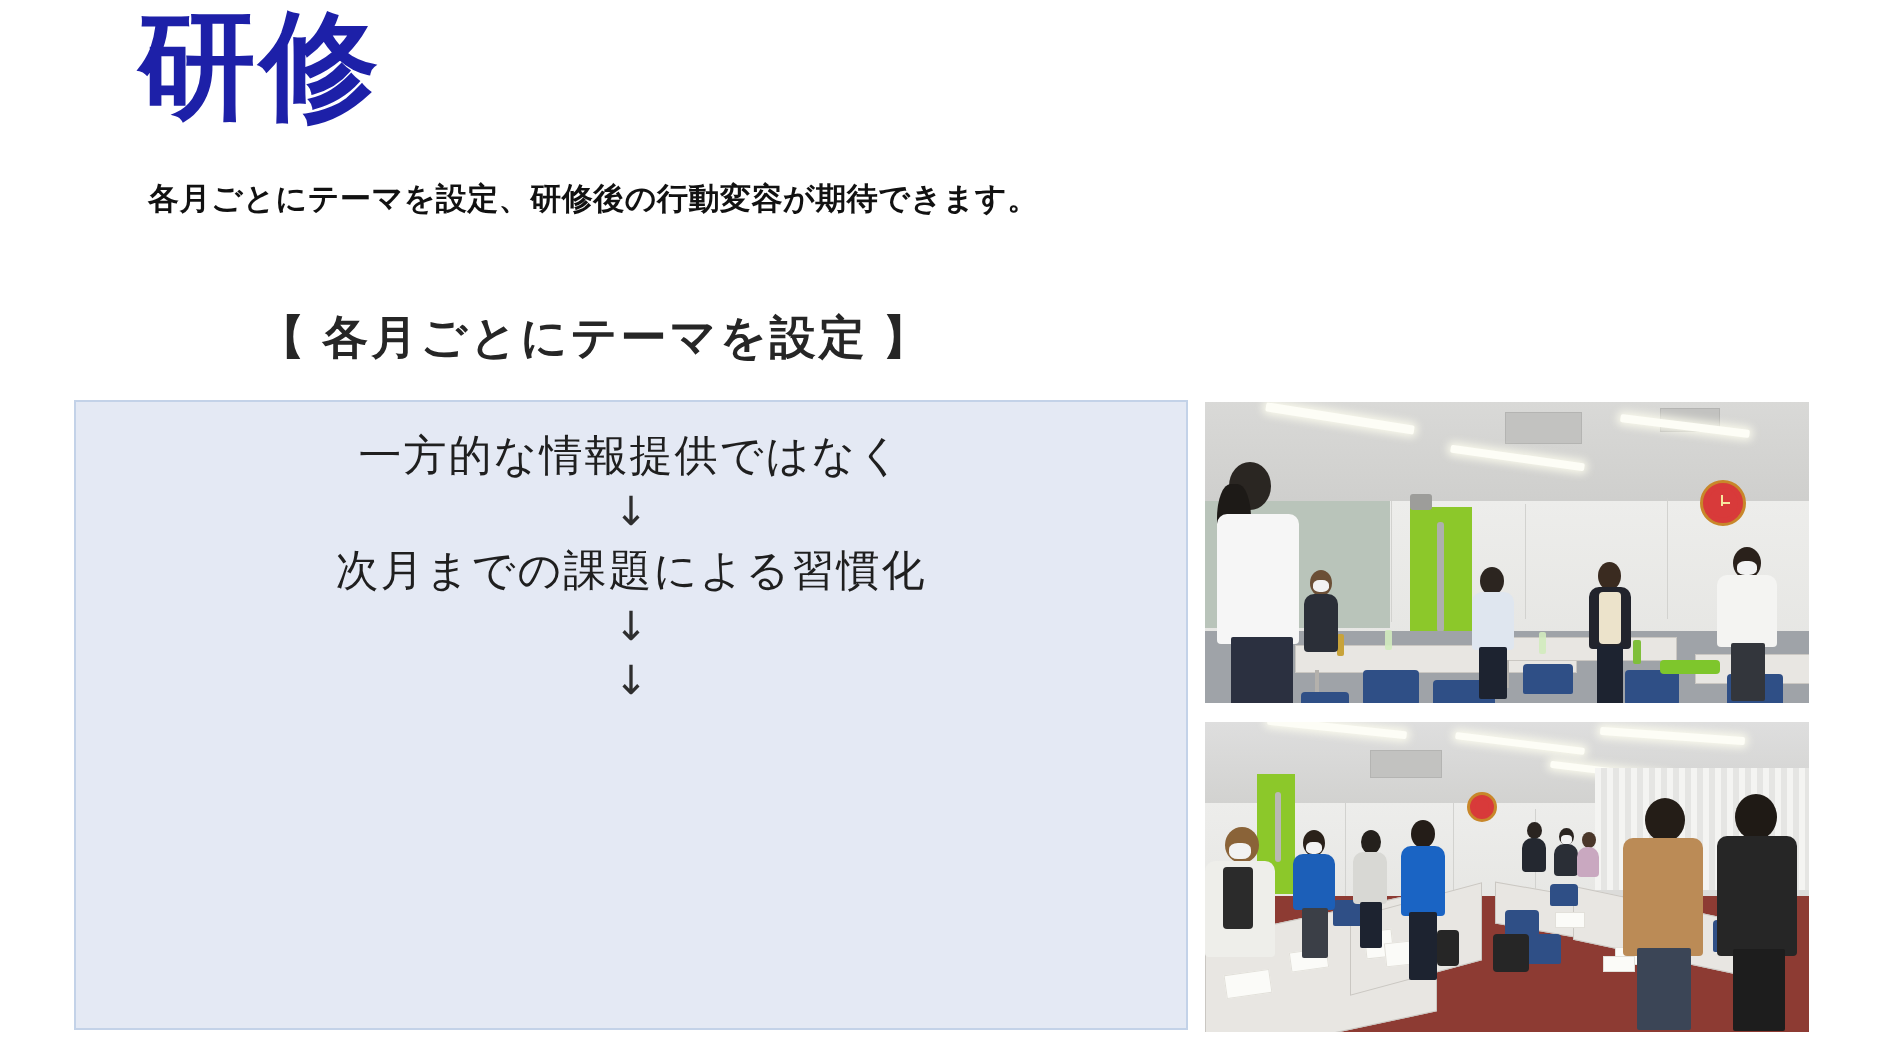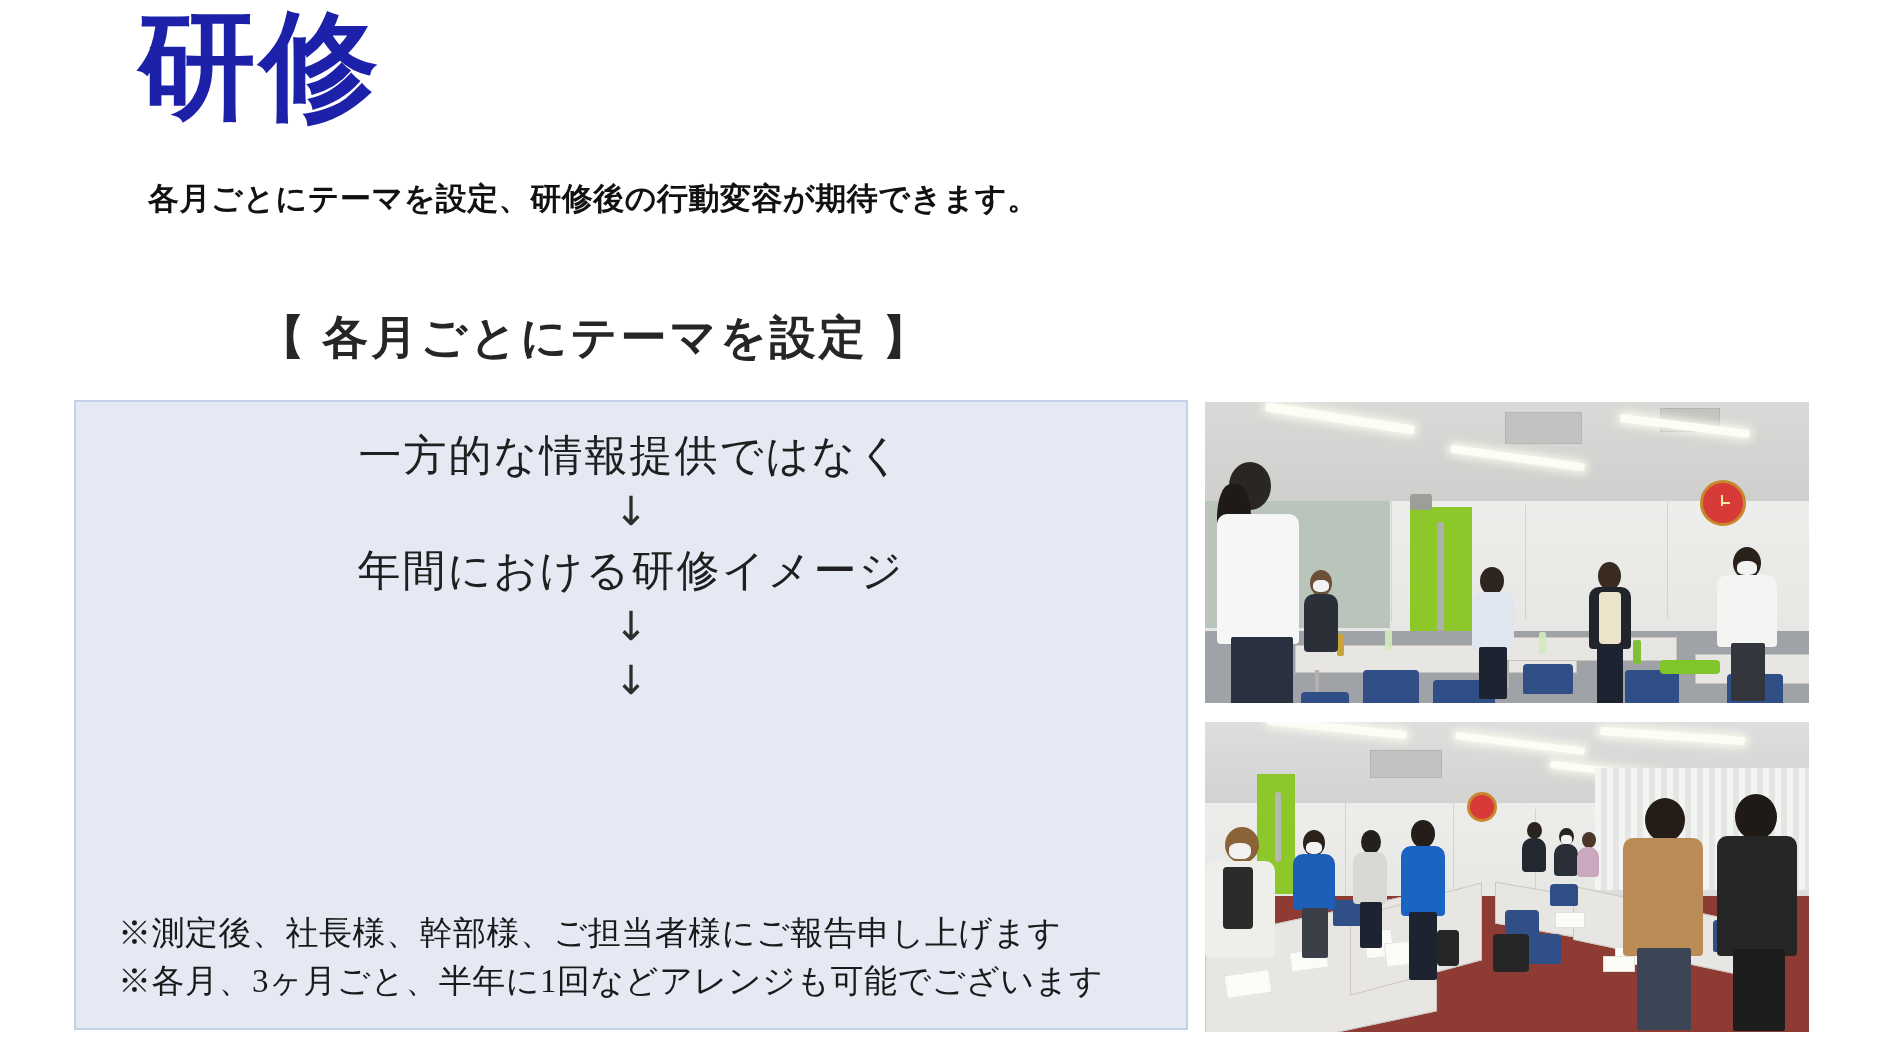--- a/index.html
+++ b/index.html
@@ -170,7 +170,7 @@
   <div class="flow-steps">
     <div class="flow-step">一方的な情報提供ではなく</div>
     <div class="flow-arrow">↓</div>
-    <div class="flow-step">年間における研修イメージ</div>
+    <div class="flow-step">次月までの課題による習慣化</div>
     <div class="flow-arrow">↓</div>
     <div class="flow-arrow">↓</div>
   </div>

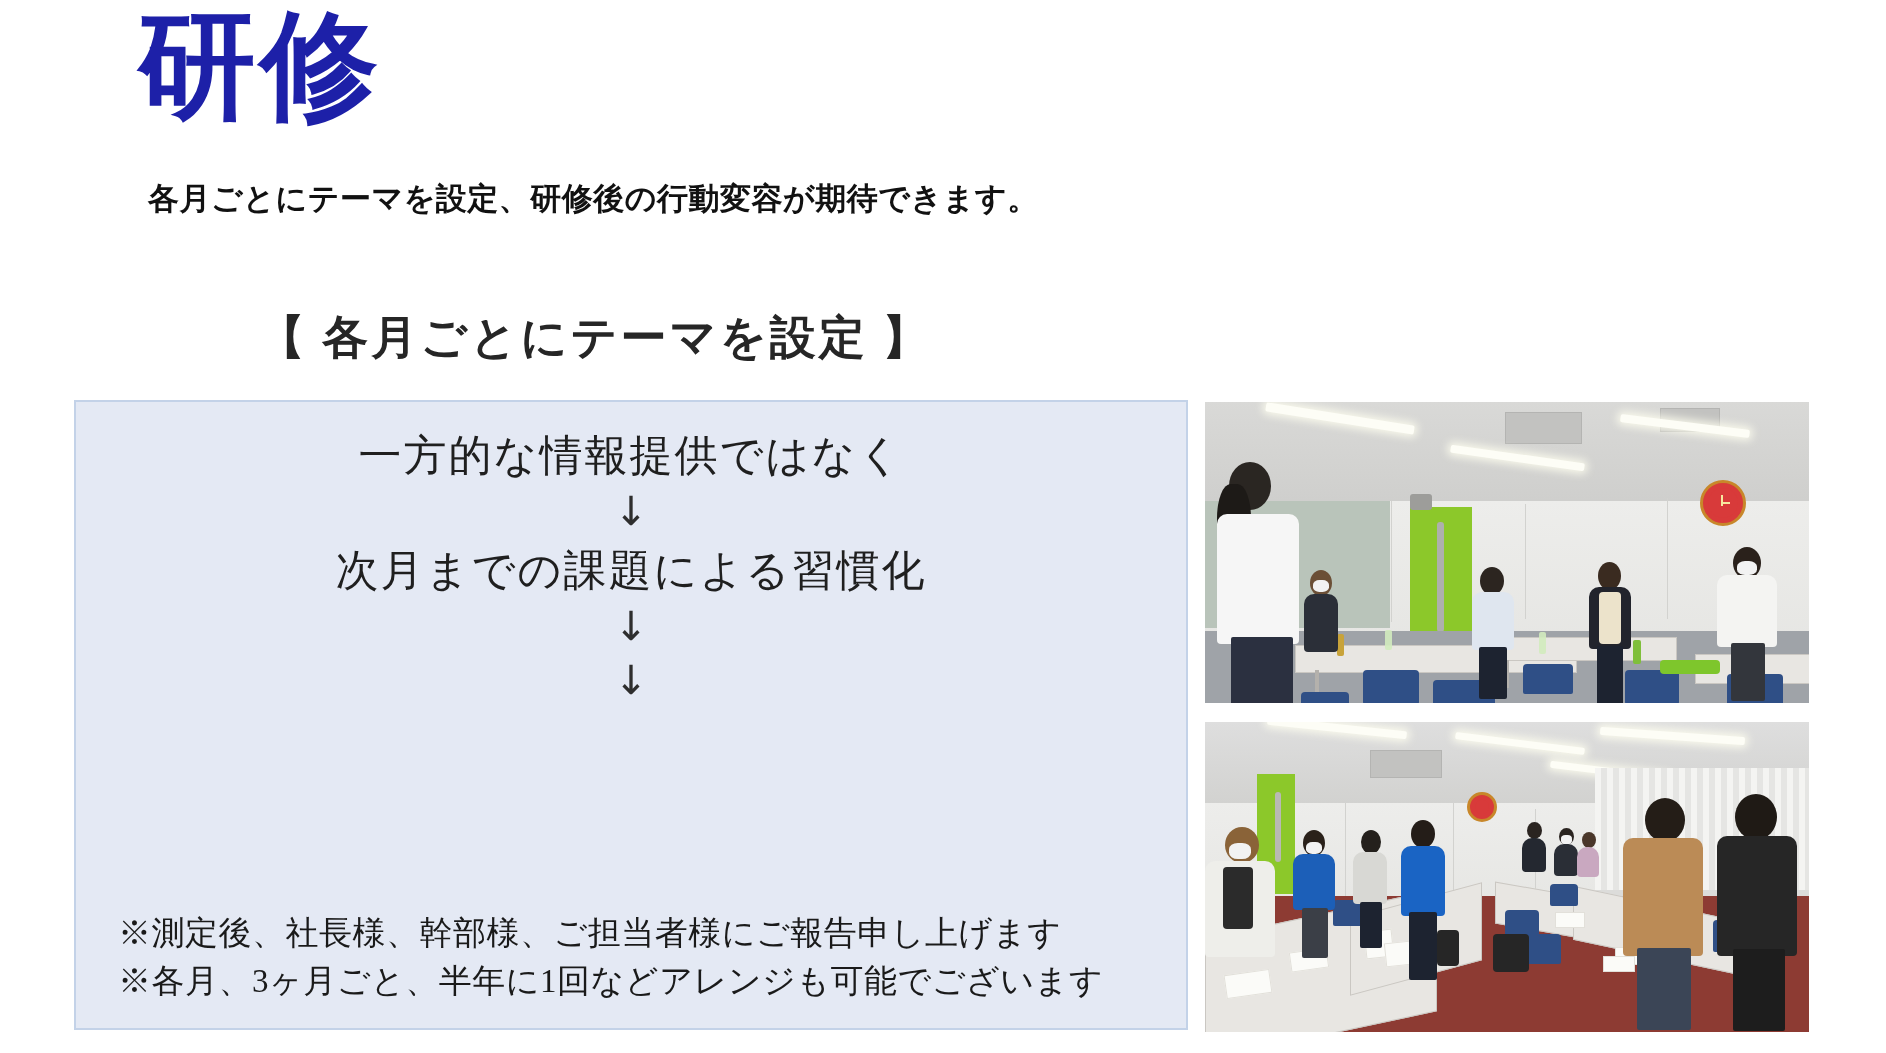--- a/index.html
+++ b/index.html
@@ -175,10 +175,6 @@
     <div class="flow-arrow">↓</div>
   </div>
 
-  <div class="flow-notes">
-    <div class="flow-note">※測定後、社長様、幹部様、ご担当者様にご報告申し上げます</div>
-    <div class="flow-note">※各月、3ヶ月ごと、半年に1回などアレンジも可能でございます</div>
-  </div>
 </div>
 
 <div class="photo photo-top">

